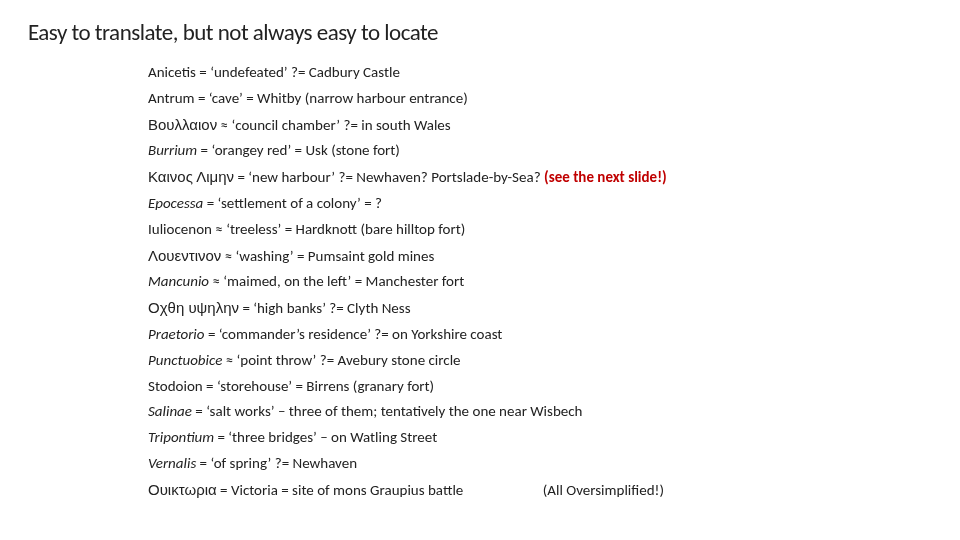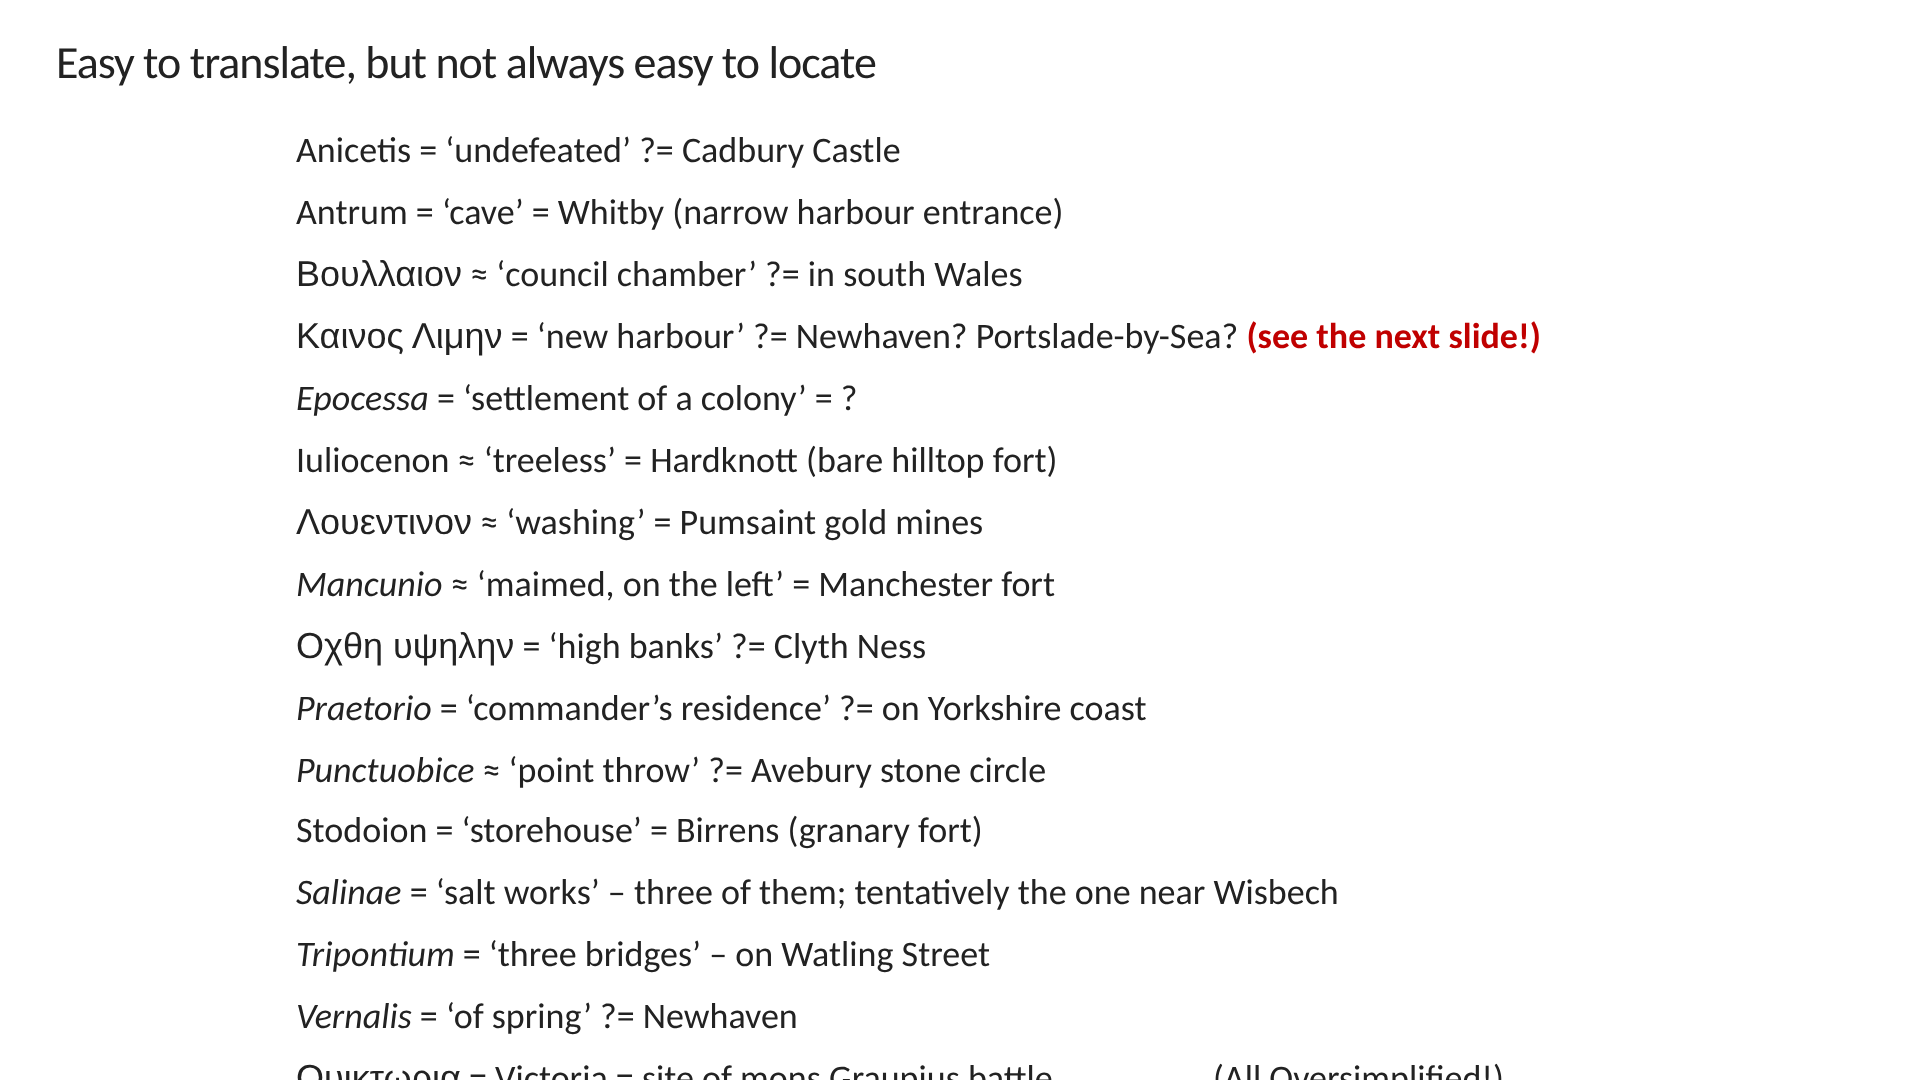--- a/index.html
+++ b/index.html
@@ -30,7 +30,7 @@
     }
 
     .entry {
-      font-size: 18px;
+      font-size: 15px;
       line-height: 1.72;
       color: #222;
     }

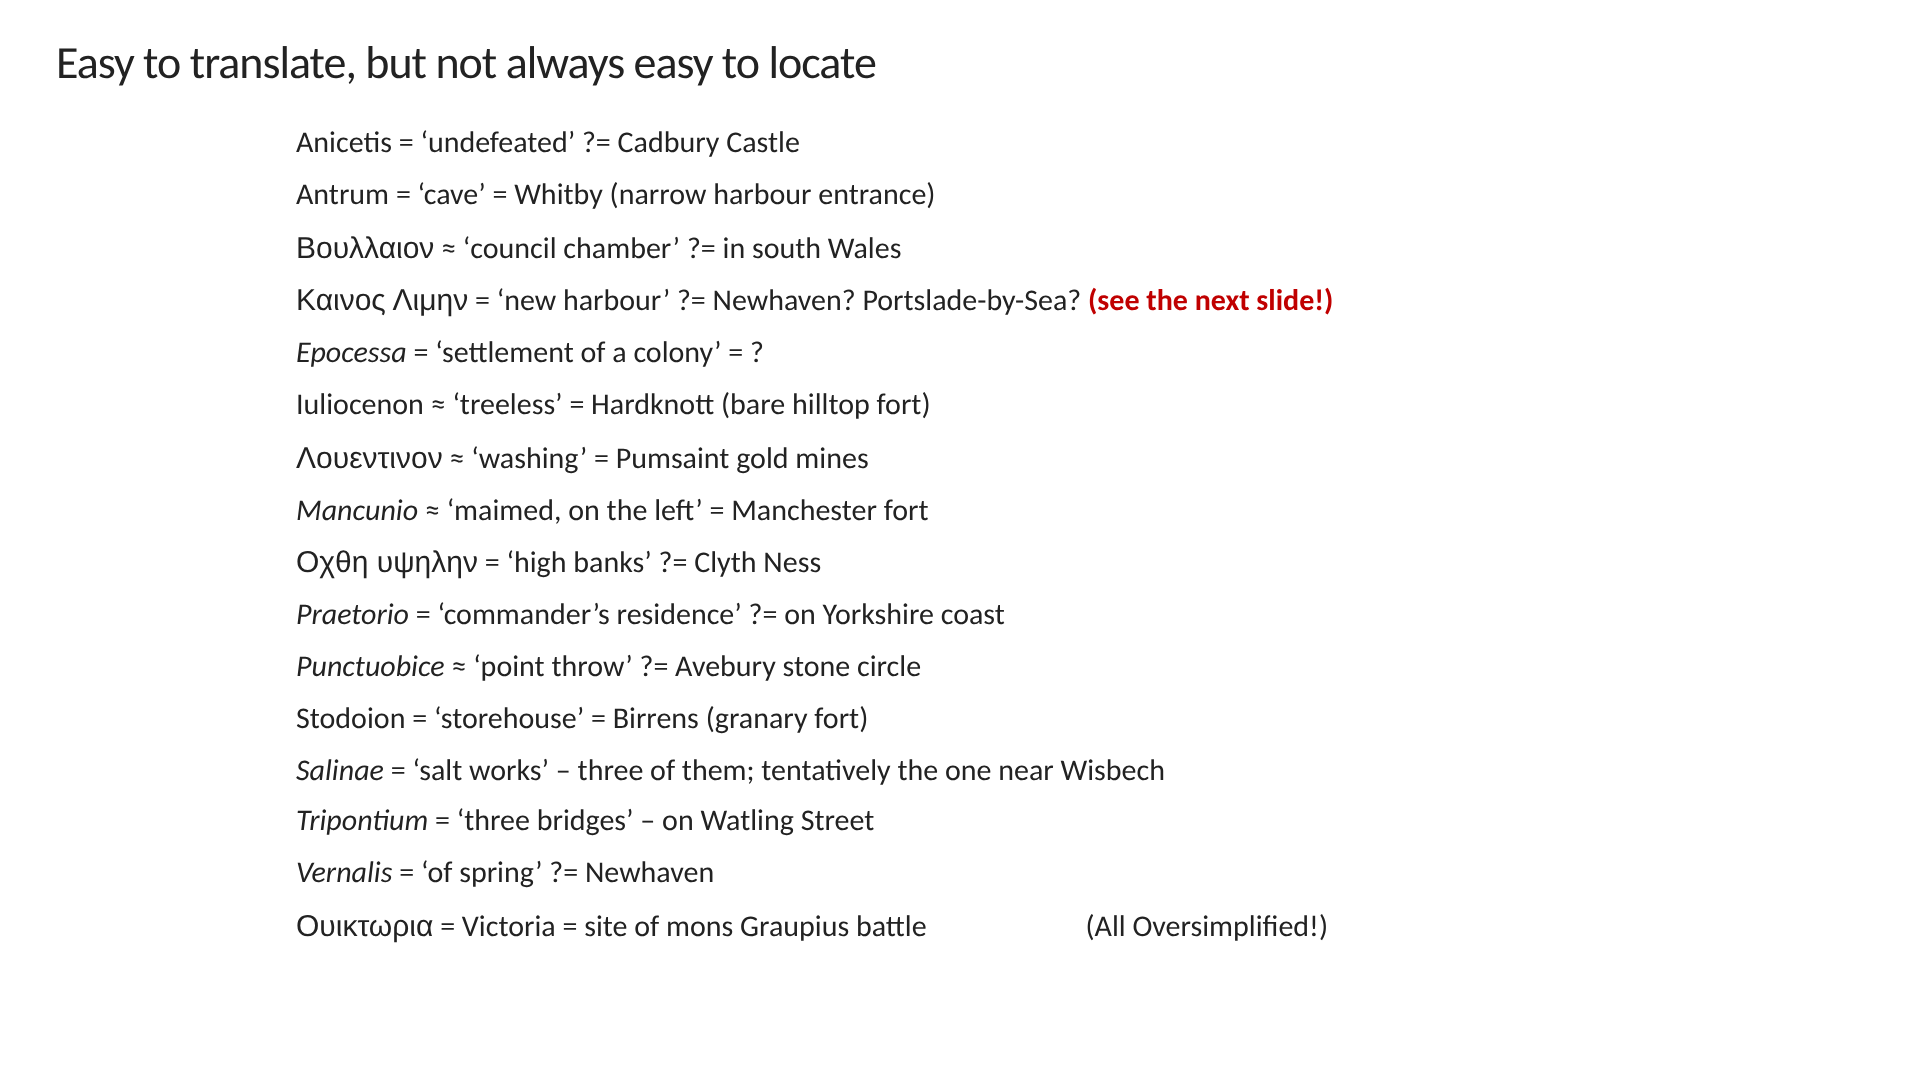--- a/index.html
+++ b/index.html
@@ -54,6 +54,7 @@
 <div class="entry"><span>Anicetis</span><span> = ‘undefeated’  ?= Cadbury Castle</span></div>
     <div class="entry"><span>Antrum</span><span> = ‘cave’  =  Whitby (narrow harbour entrance)</span></div>
     <div class="entry"><span style="font-style: normal; font-family: Arial, sans-serif;">Βουλλαιον</span><span> ≈ ‘council chamber’  ?=  in south Wales</span></div>
+    <div class="entry"><span style="font-style: italic;">Burrium</span><span> = ‘orangey red’  =  Usk (stone fort)</span></div>
     <div class="entry"><span style="font-style: normal; font-family: Arial, sans-serif;">Καινος Λιμην</span><span> =  ‘new harbour’  ?=  Newhaven? Portslade-by-Sea?</span><span class="highlight"> (see the next slide!)</span></div>
     <div class="entry"><span style="font-style: italic;">Epocessa</span><span> =  ‘settlement of a colony’  =  ?</span></div>
     <div class="entry"><span>Iuliocenon</span><span> ≈ ‘treeless’  = Hardknott  (bare hilltop fort)</span></div>

